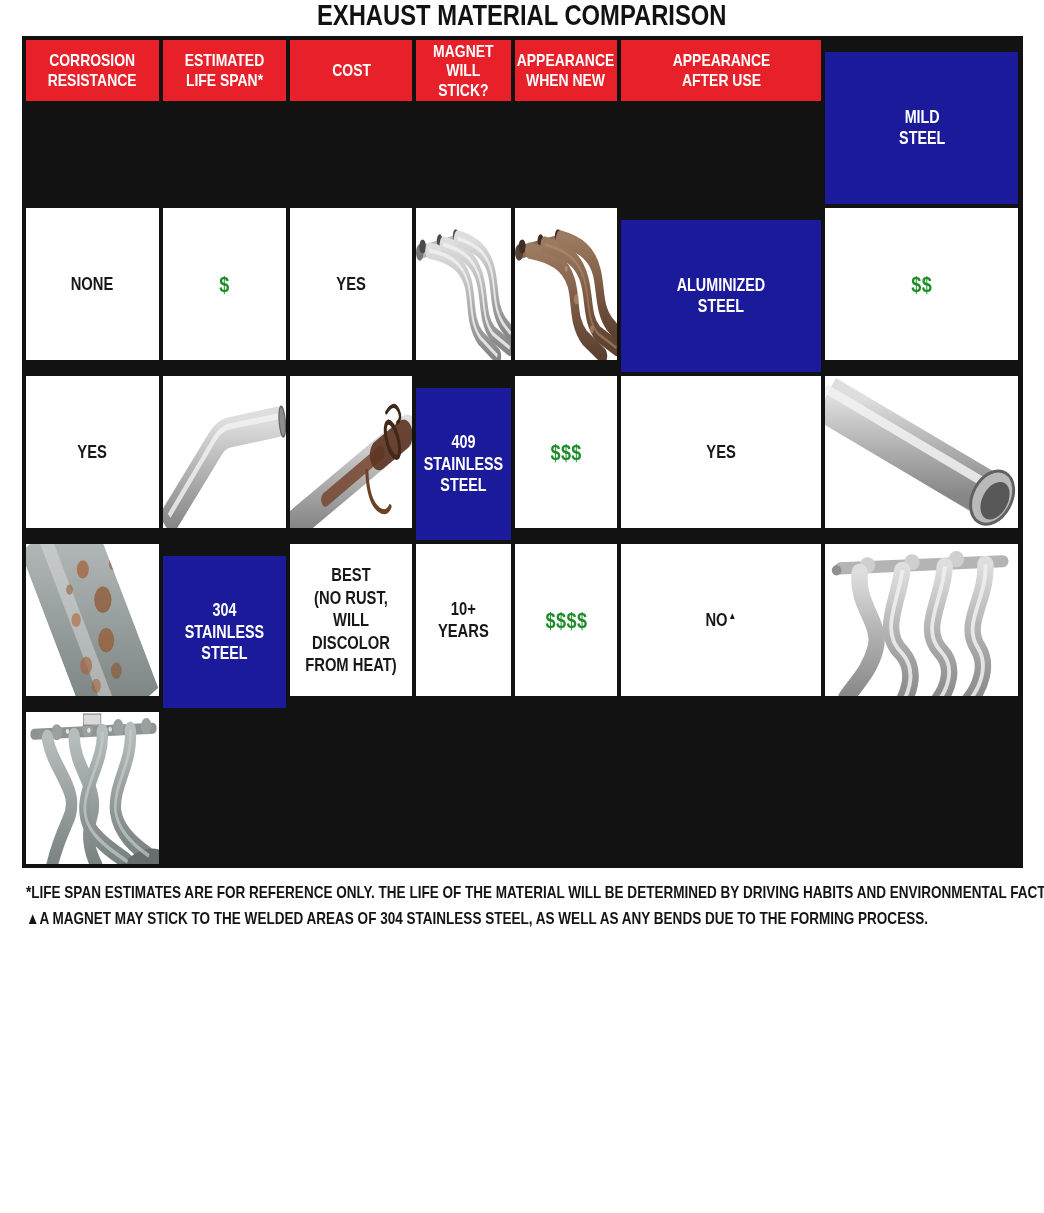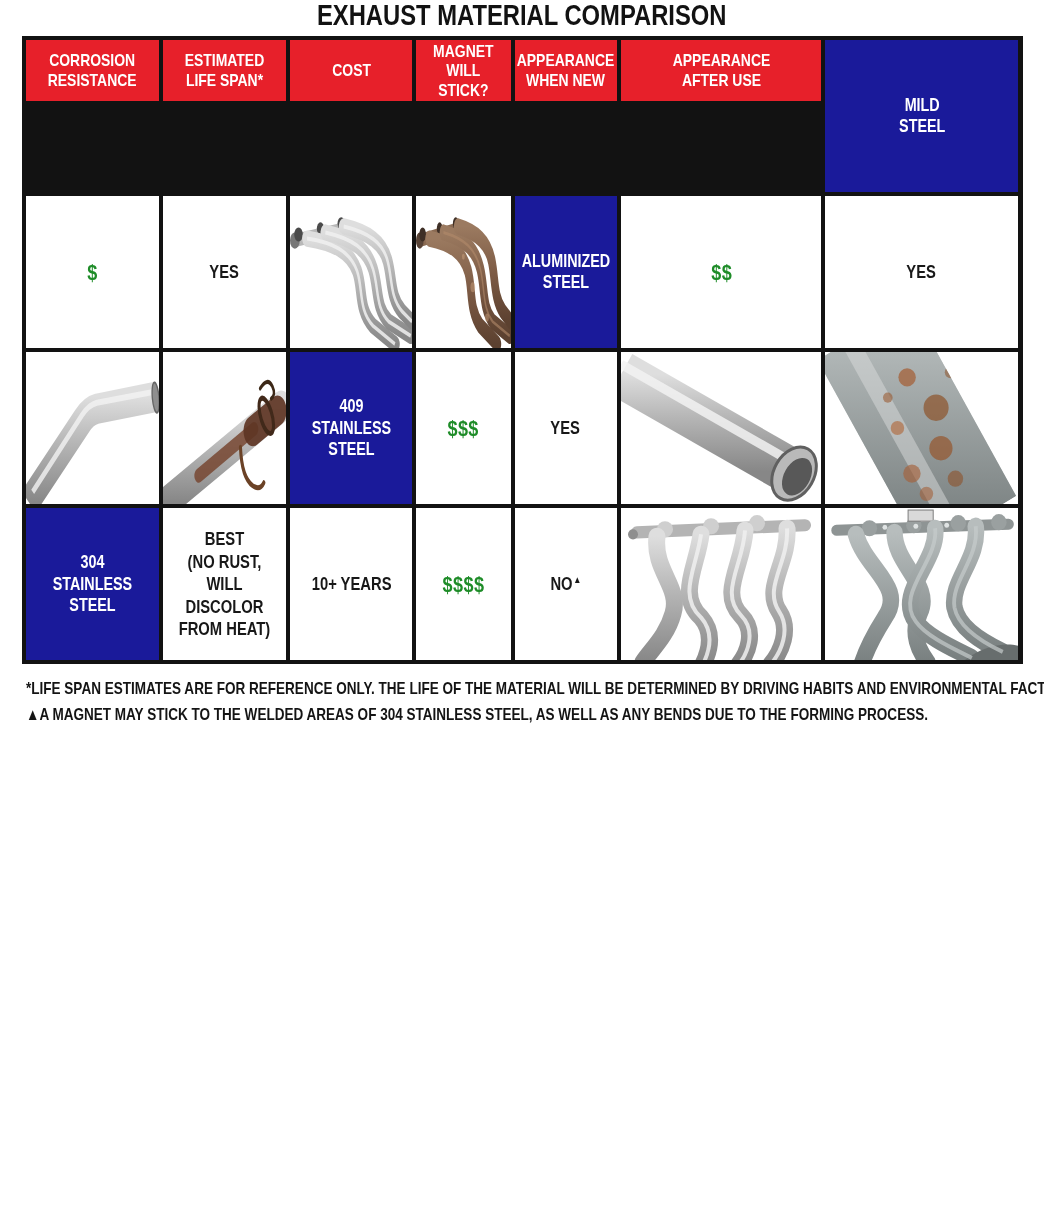--- a/index.html
+++ b/index.html
@@ -24,7 +24,7 @@
   }
   .hc{height:61px;background:#E7202A;color:#ffffff;font-size:17px;line-height:1.15;}
   .dc{height:152px;font-size:18px;line-height:1.25;}
-  .mat{background:#1A1A9A;color:#ffffff;font-size:17.5px;}
+  .mat{background:#1A1A9A;color:#ffffff;font-size:17.5px;margin-top:12px;}
   .cost{color:#1E8C28;font-size:22px;letter-spacing:0.5px;}
   .photo{padding:0;}
   .photo svg{display:block;width:100%;height:100%;}

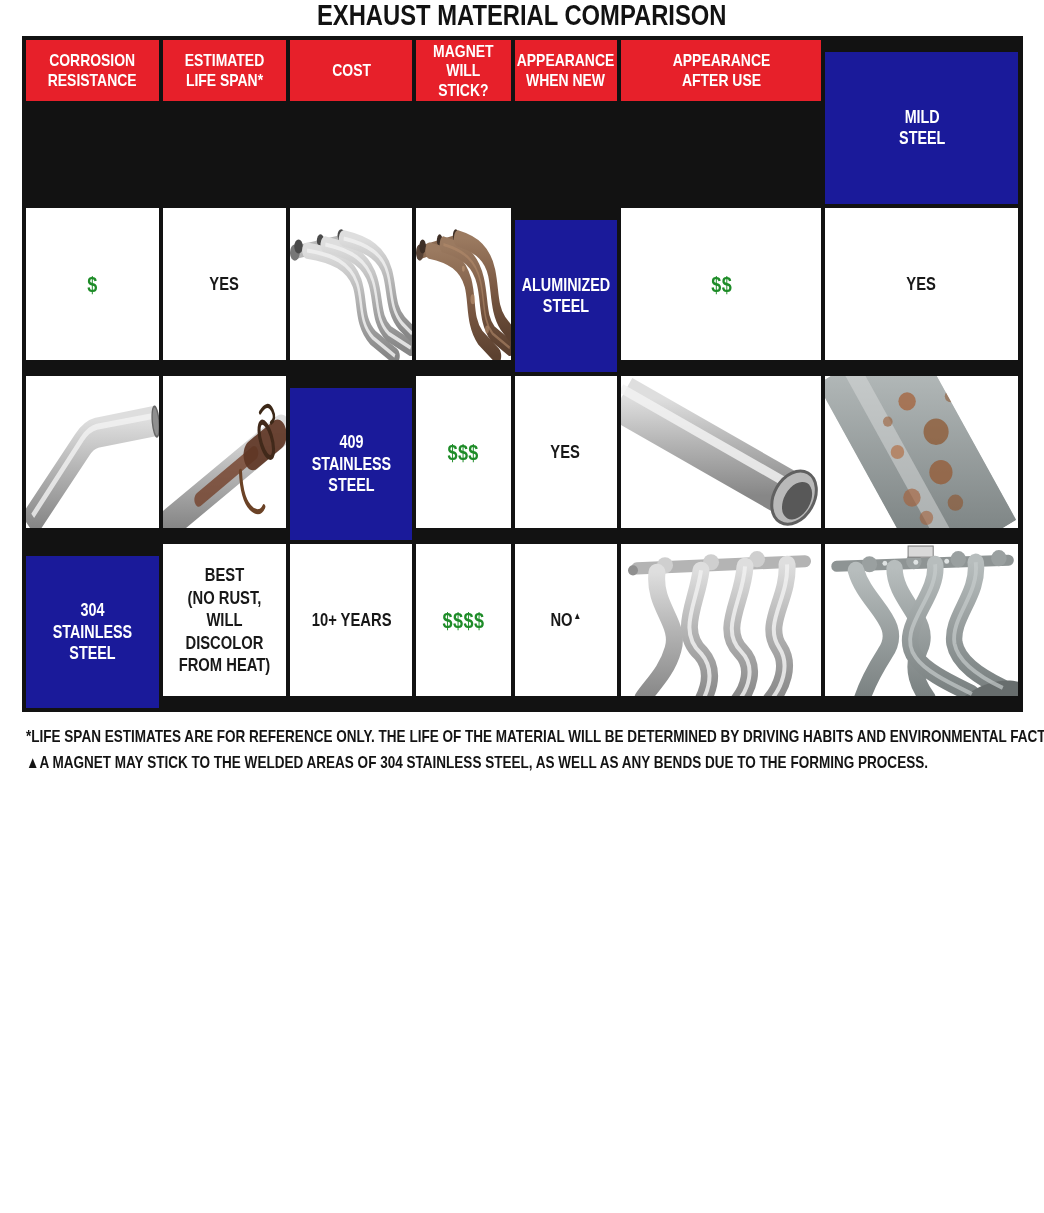--- a/index.html
+++ b/index.html
@@ -93,6 +93,9 @@
         <span class="cx">MILD
 STEEL</span>
       </div>
+    <div class="cell dc">
+        <span class="cx">NONE</span>
+      </div>
     <div class="cell dc cost">
         <span class="cx">$</span>
       </div>

